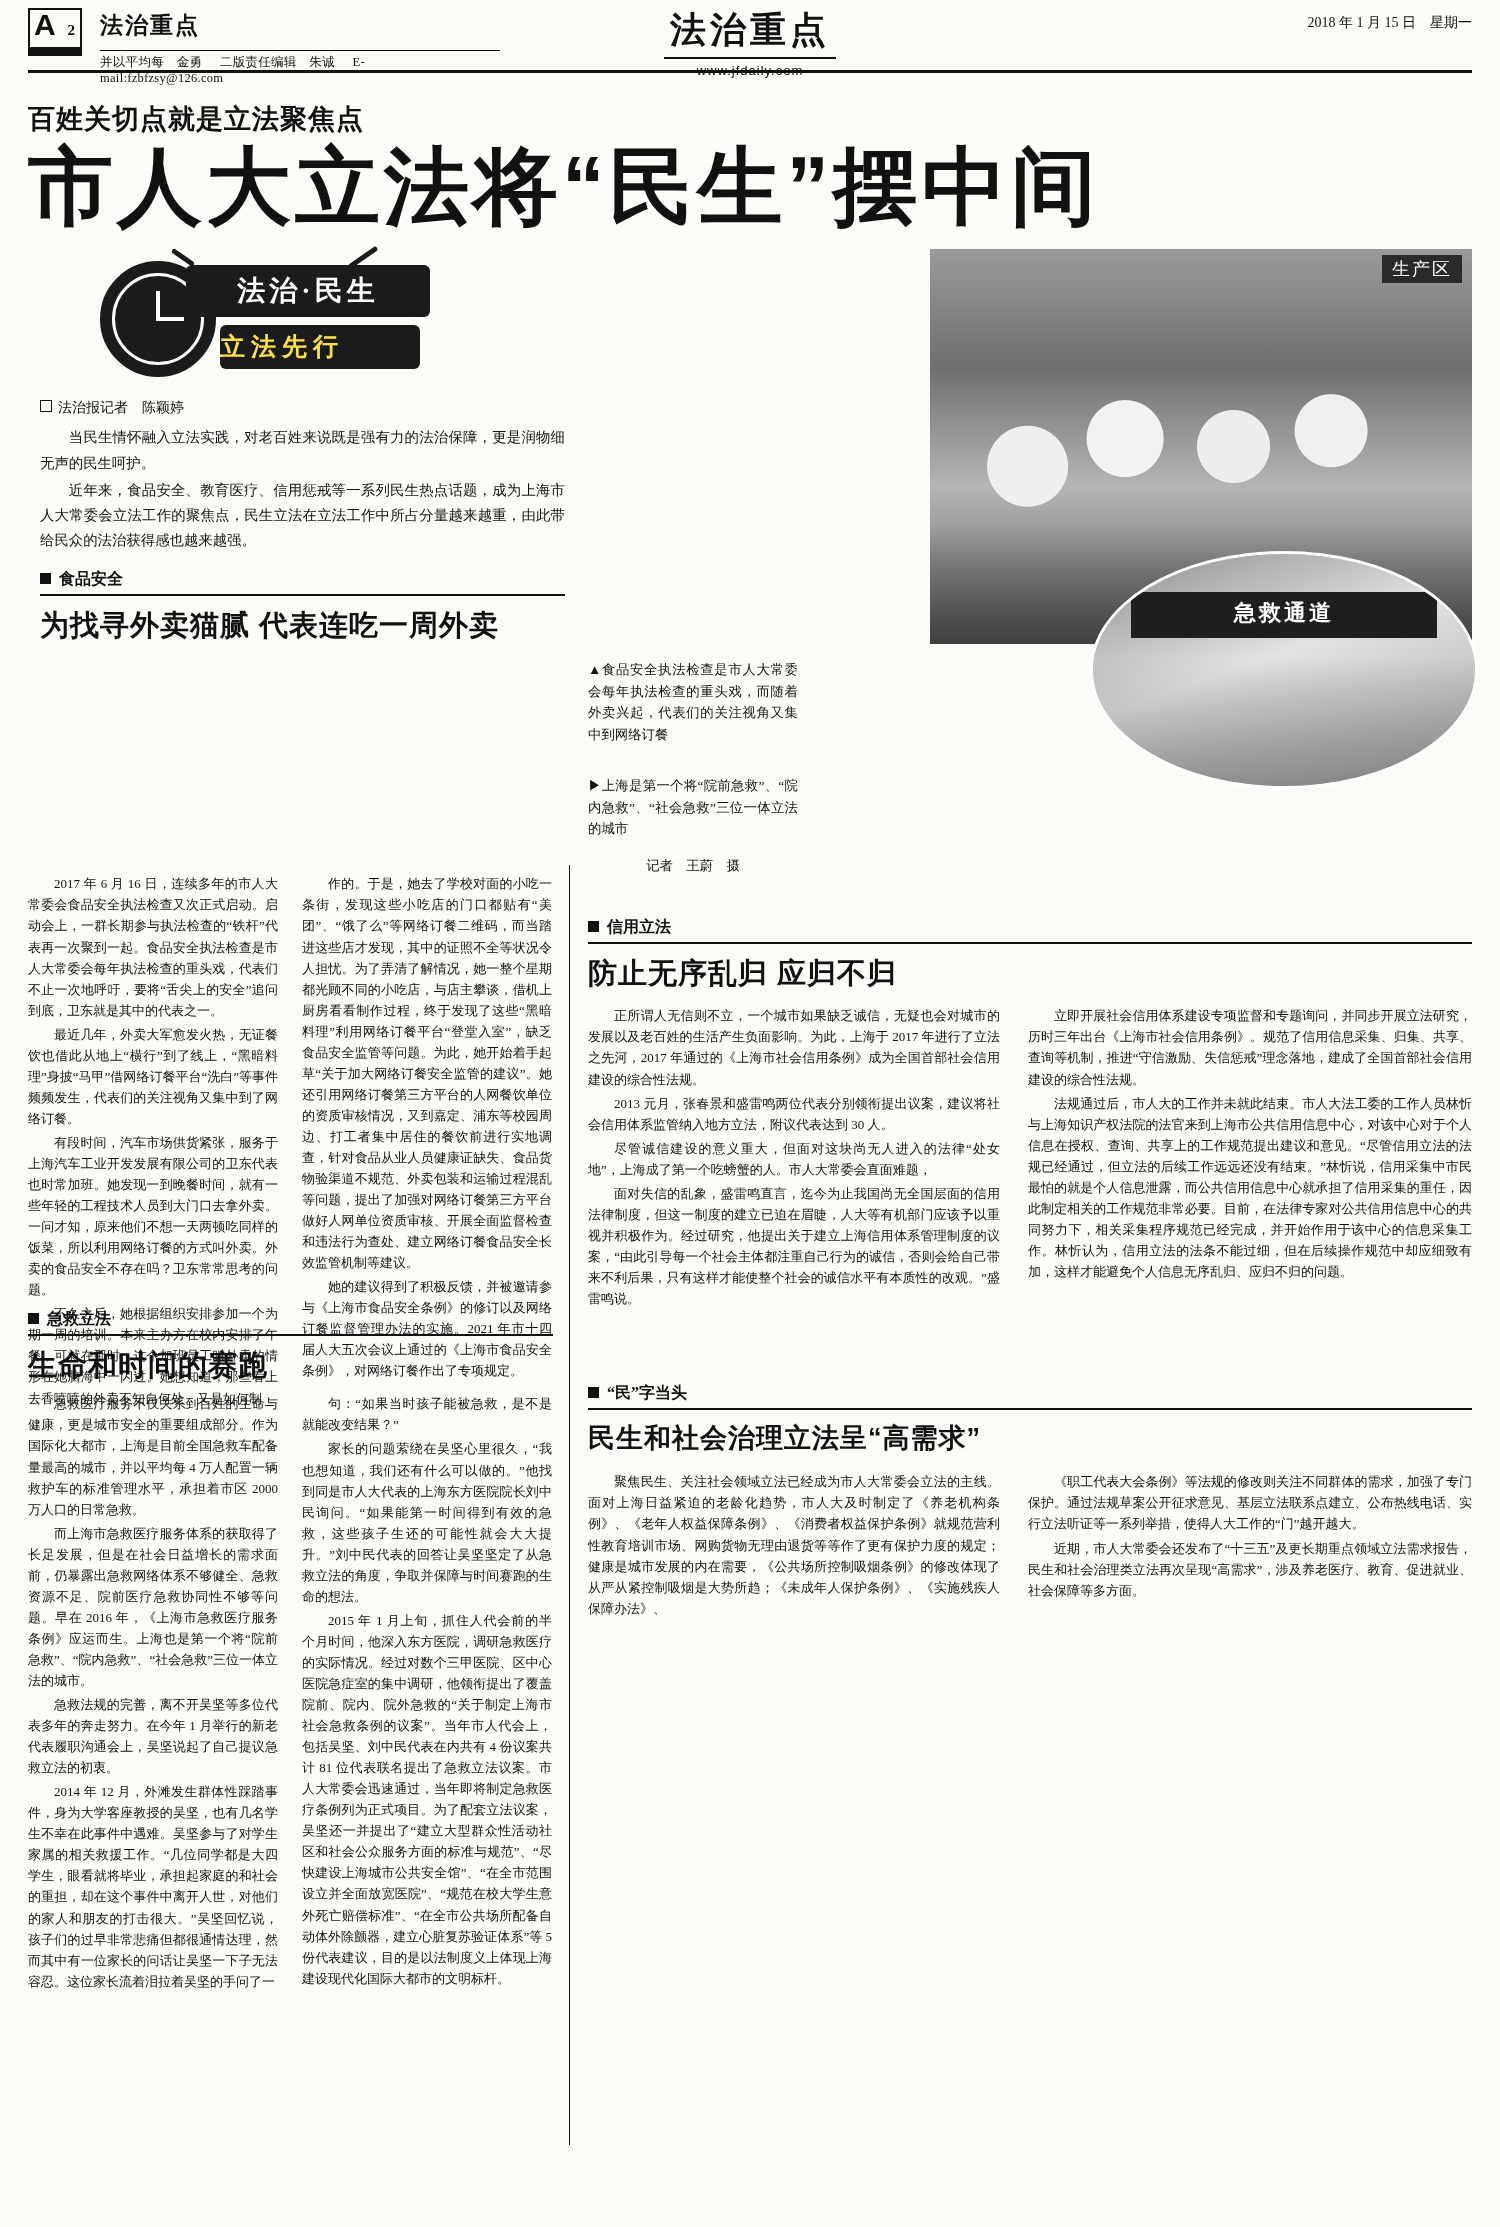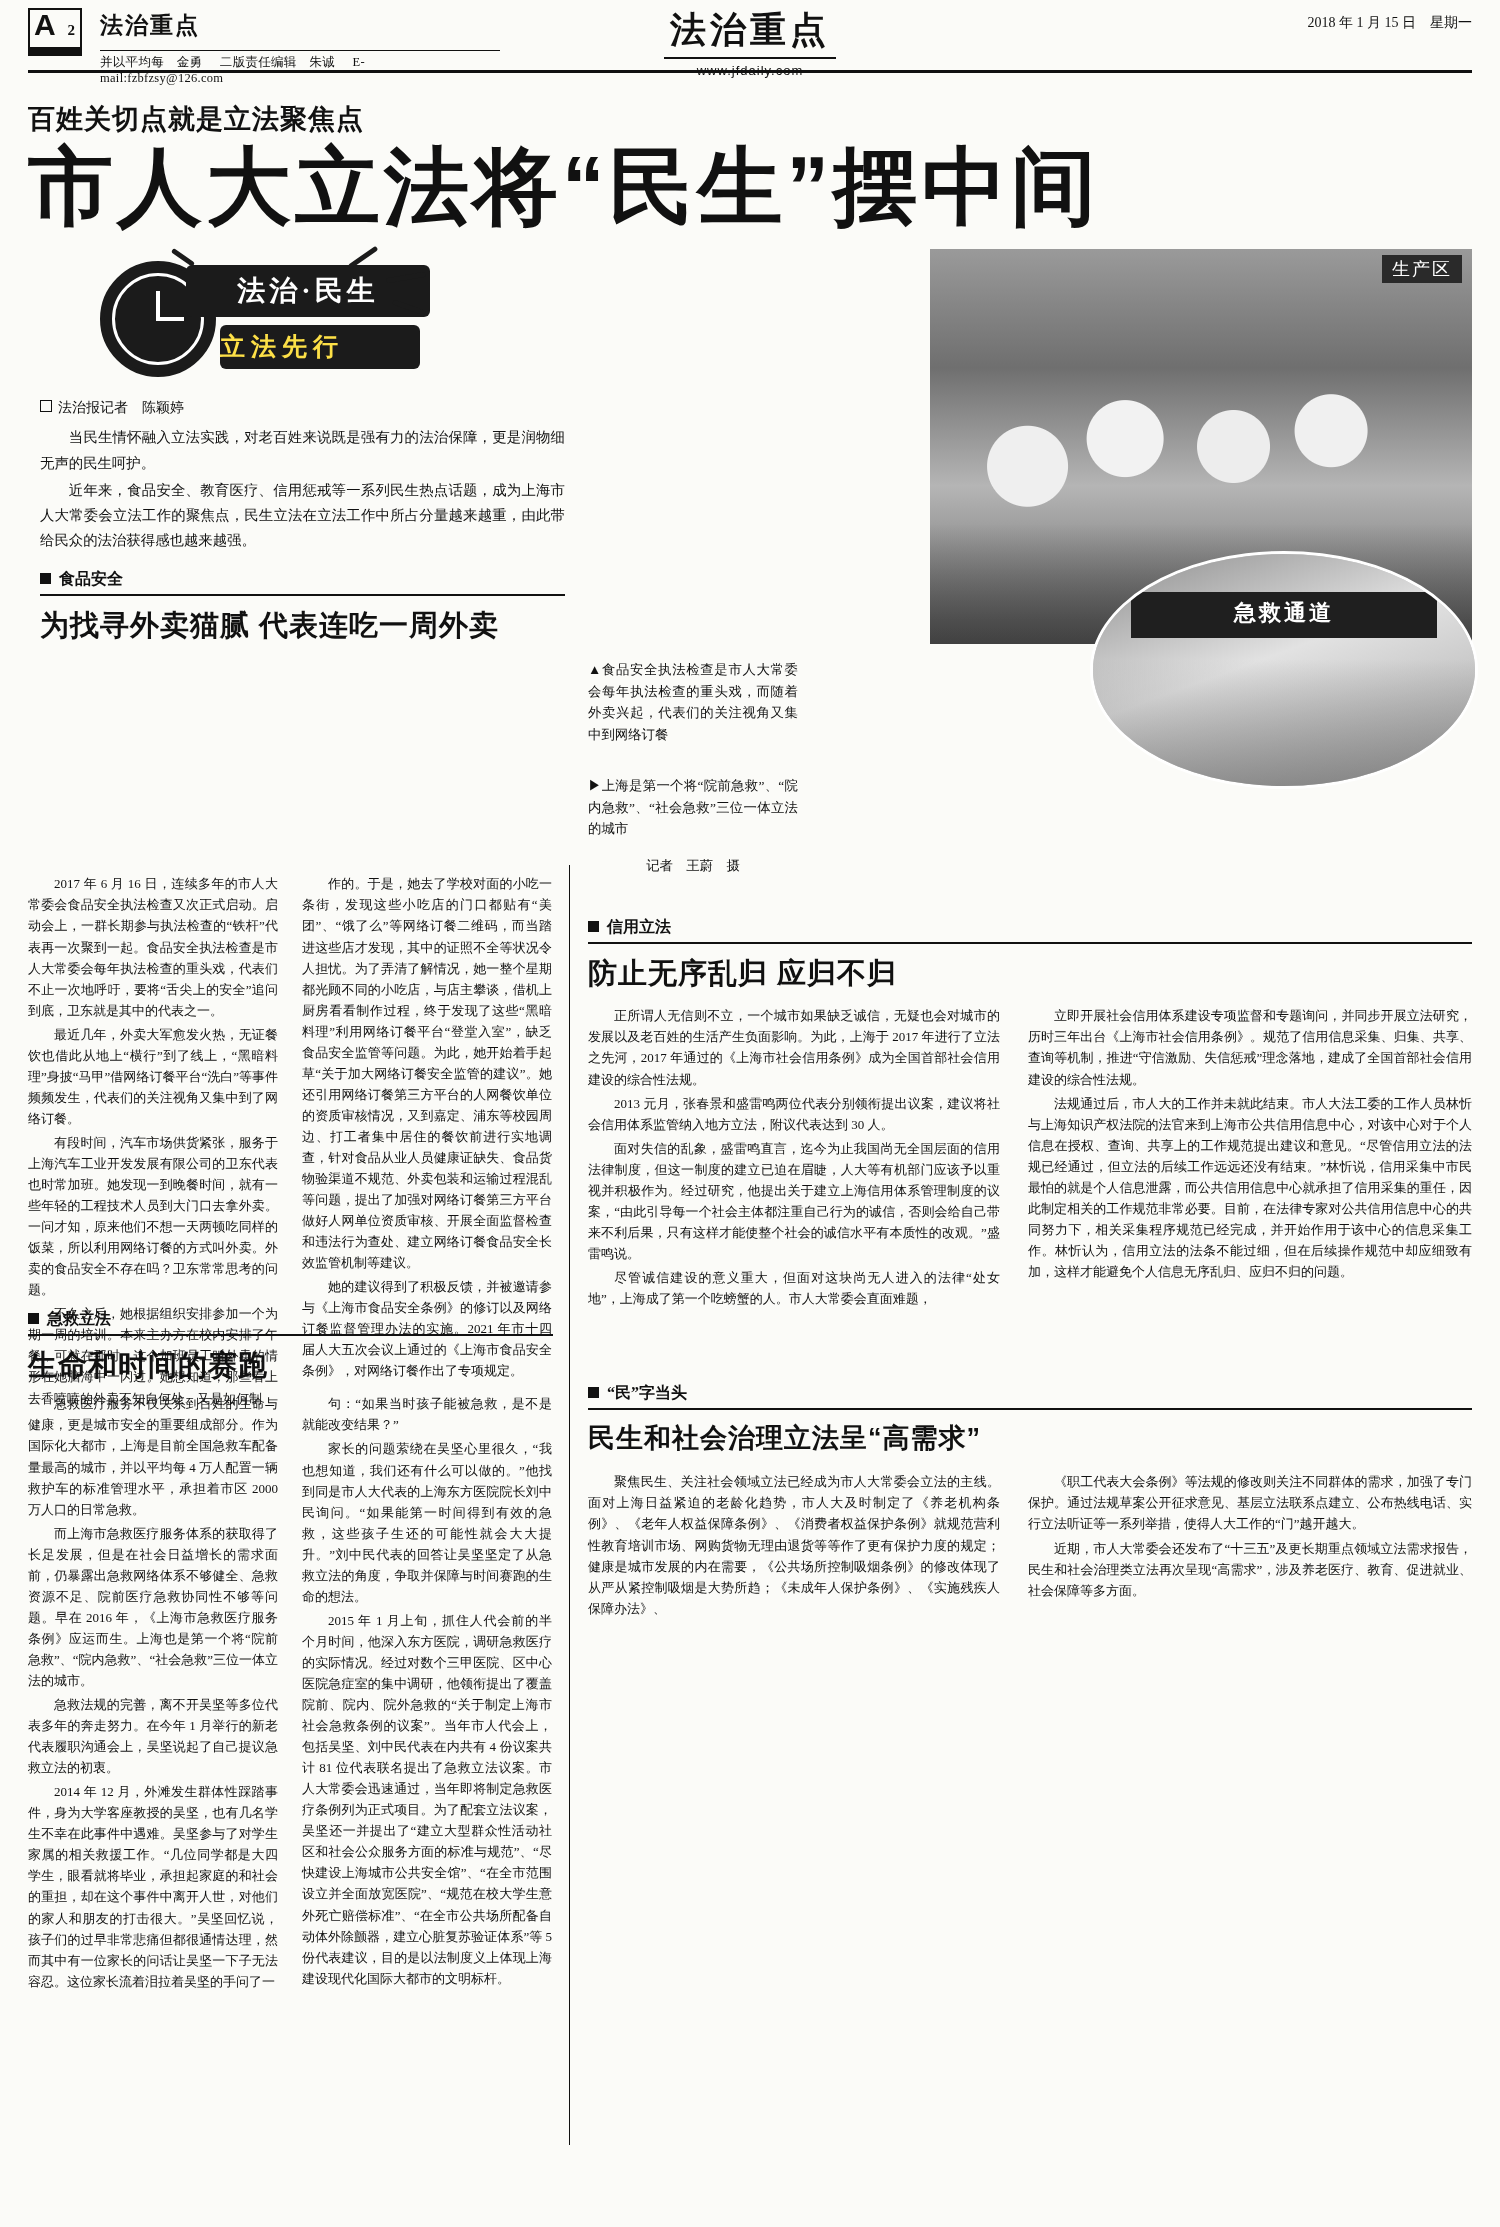--- a/index.html
+++ b/index.html
@@ -206,8 +206,8 @@
     <div class="col" style="left:560px;top:760px;width:412px;">
       <p>正所谓人无信则不立，一个城市如果缺乏诚信，无疑也会对城市的发展以及老百姓的生活产生负面影响。为此，上海于 2017 年进行了立法之先河，2017 年通过的《上海市社会信用条例》成为全国首部社会信用建设的综合性法规。</p>
       <p>2013 元月，张春景和盛雷鸣两位代表分别领衔提出议案，建议将社会信用体系监管纳入地方立法，附议代表达到 30 人。</p>
+      <p>尽管诚信建设的意义重大，但面对这块尚无人进入的法律“处女地”，上海成了第一个吃螃蟹的人。市人大常委会直面难题，</p>
       <p>面对失信的乱象，盛雷鸣直言，迄今为止我国尚无全国层面的信用法律制度，但这一制度的建立已迫在眉睫，人大等有机部门应该予以重视并积极作为。经过研究，他提出关于建立上海信用体系管理制度的议案，“由此引导每一个社会主体都注重自己行为的诚信，否则会给自己带来不利后果，只有这样才能使整个社会的诚信水平有本质性的改观。”盛雷鸣说。</p>
-      <p>尽管诚信建设的意义重大，但面对这块尚无人进入的法律“处女地”，上海成了第一个吃螃蟹的人。市人大常委会直面难题，</p>
     </div>
     <div class="col" style="left:1000px;top:760px;width:444px;">
       <p>立即开展社会信用体系建设专项监督和专题询问，并同步开展立法研究，历时三年出台《上海市社会信用条例》。规范了信用信息采集、归集、共享、查询等机制，推进“守信激励、失信惩戒”理念落地，建成了全国首部社会信用建设的综合性法规。</p>

